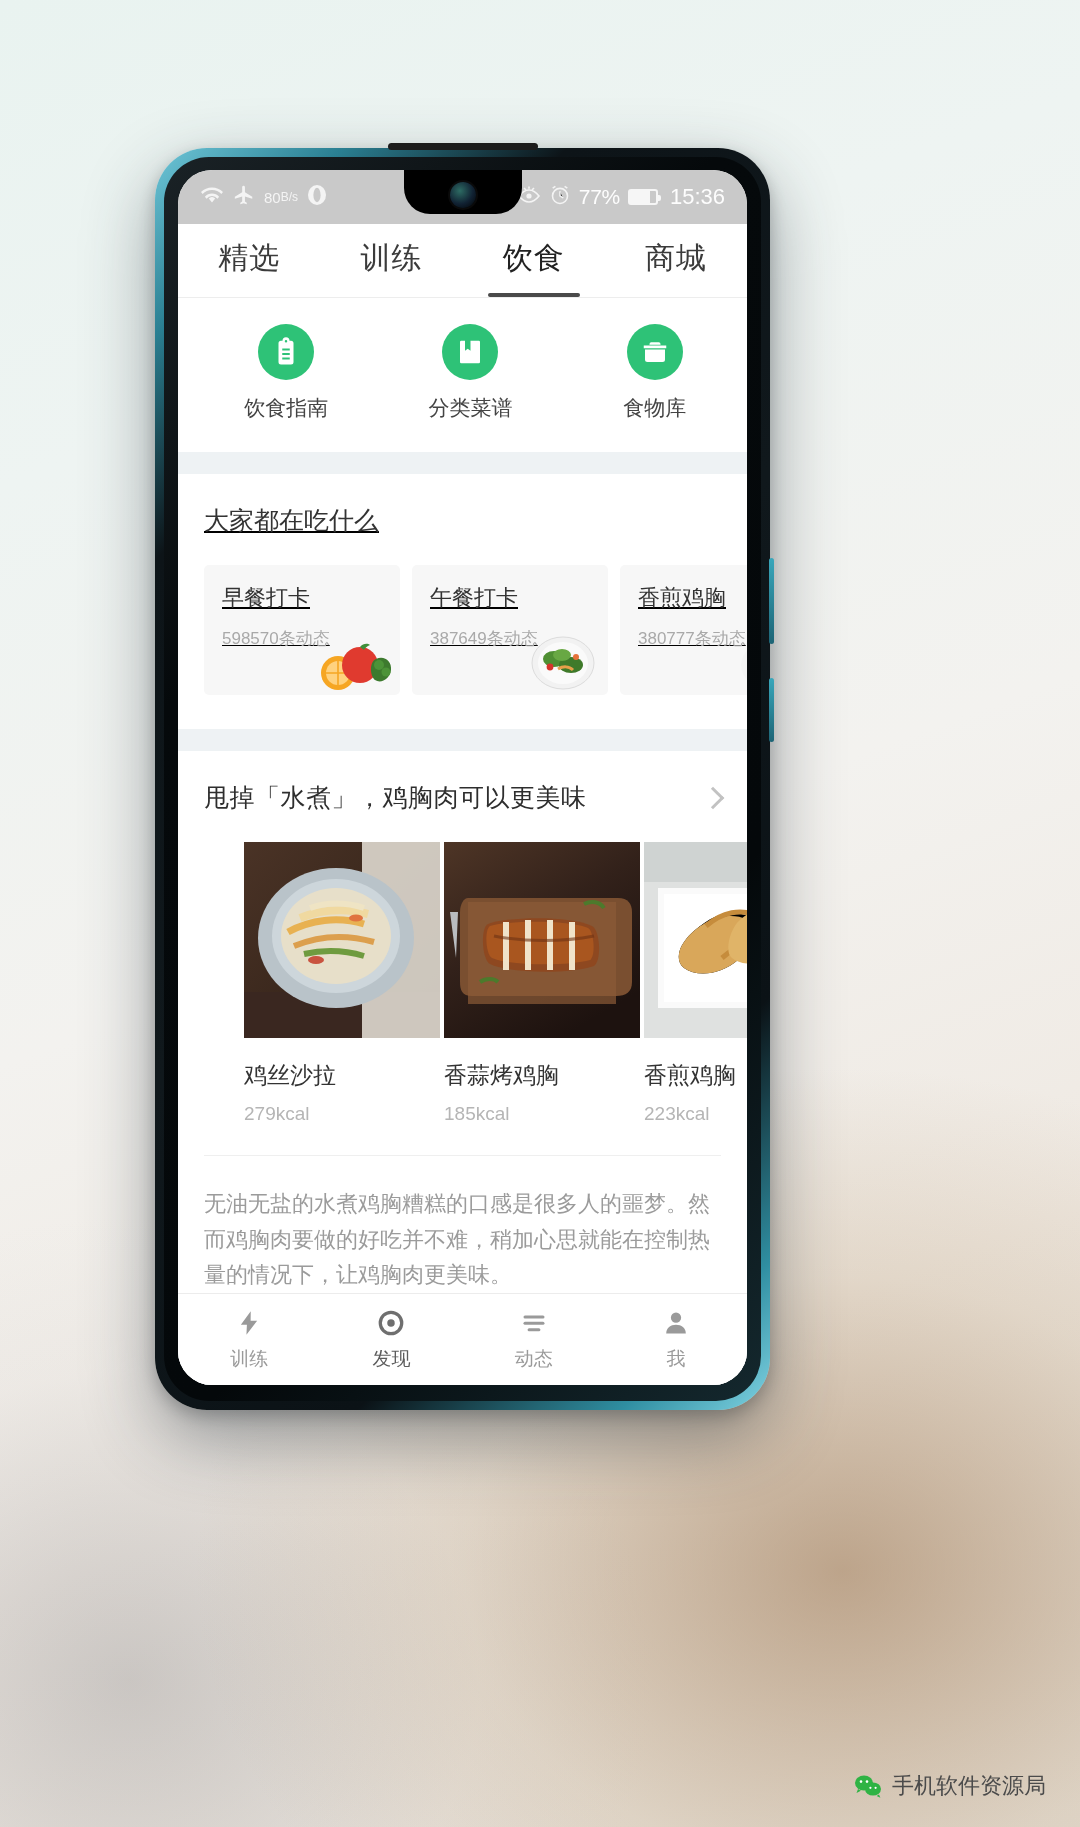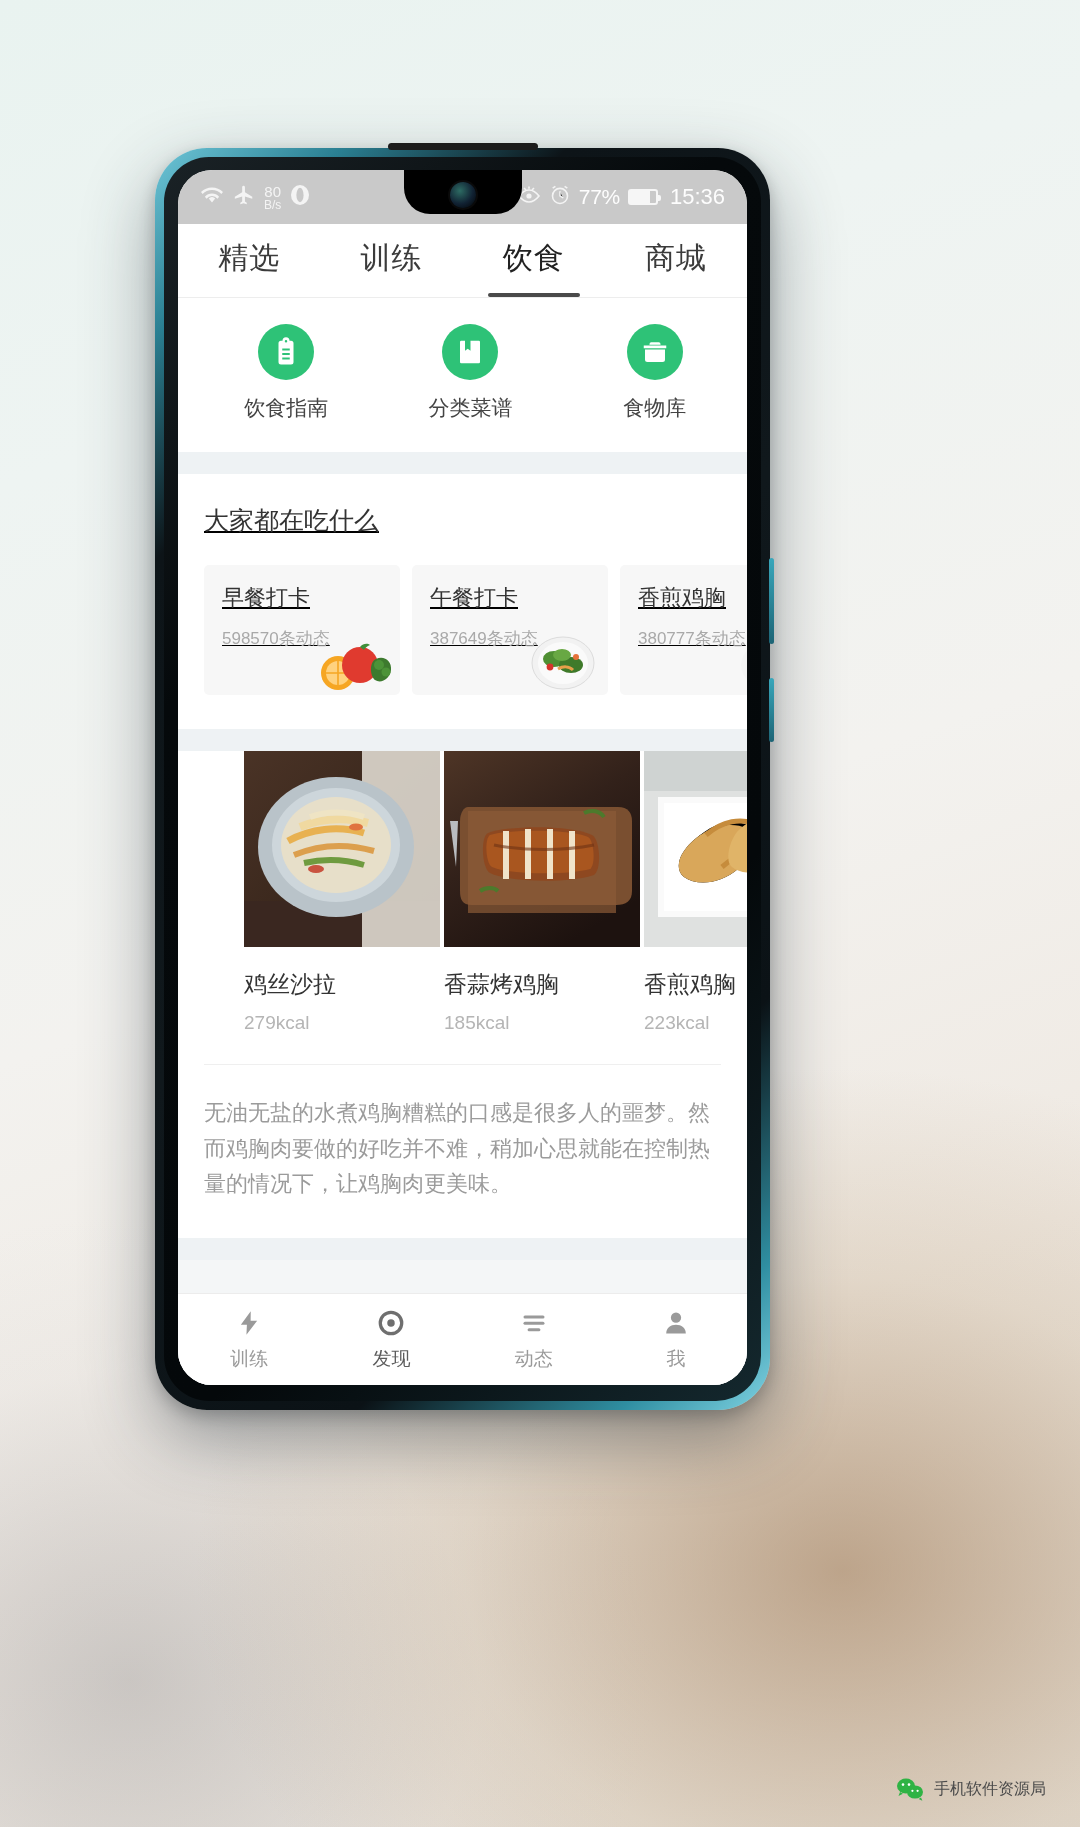--- a/index.html
+++ b/index.html
@@ -44,7 +44,7 @@
   }
   .sb-left{ display:flex; align-items:center; gap:9px; }
   .sb-right{ margin-left:auto; display:flex; align-items:center; gap:8px; }
-  .netspeed{ display:flex; flex-direction:column; align-items:center; line-height:1.0;
+  .netspeed{ display:flex; flex-direction:row; align-items:center; line-height:1.0;
     font-size:14px; color:#f4f4f4; }
   .netspeed .n{ font-size:15px; }
   .netspeed .u{ font-size:12px; }

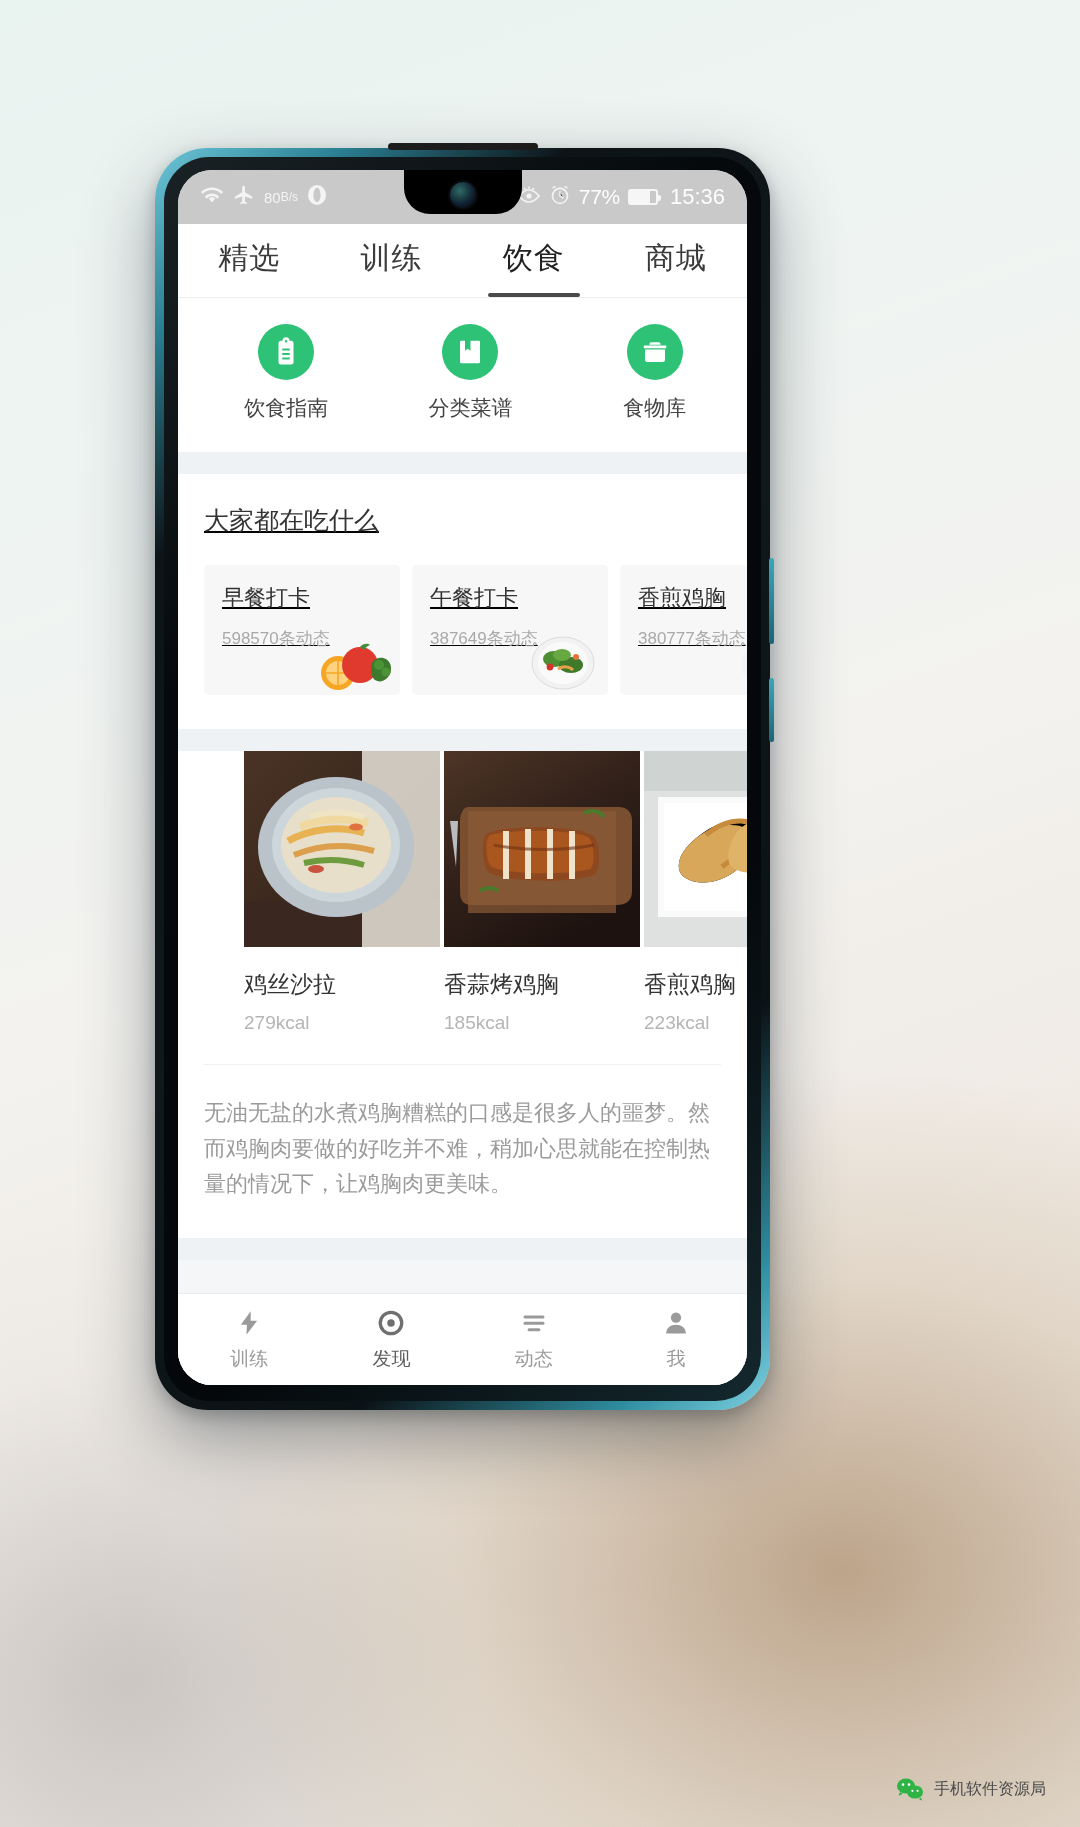--- a/index.html
+++ b/index.html
@@ -276,6 +276,10 @@
         <div class="spacer"></div>
 
         <div id="recipe-section">
+          <div id="recipe-head">
+            <div id="recipe-head-title">甩掉「水煮」，鸡胸肉可以更美味</div>
+            <div id="recipe-chevron"></div>
+          </div>
 
           <div id="dish-row">
 

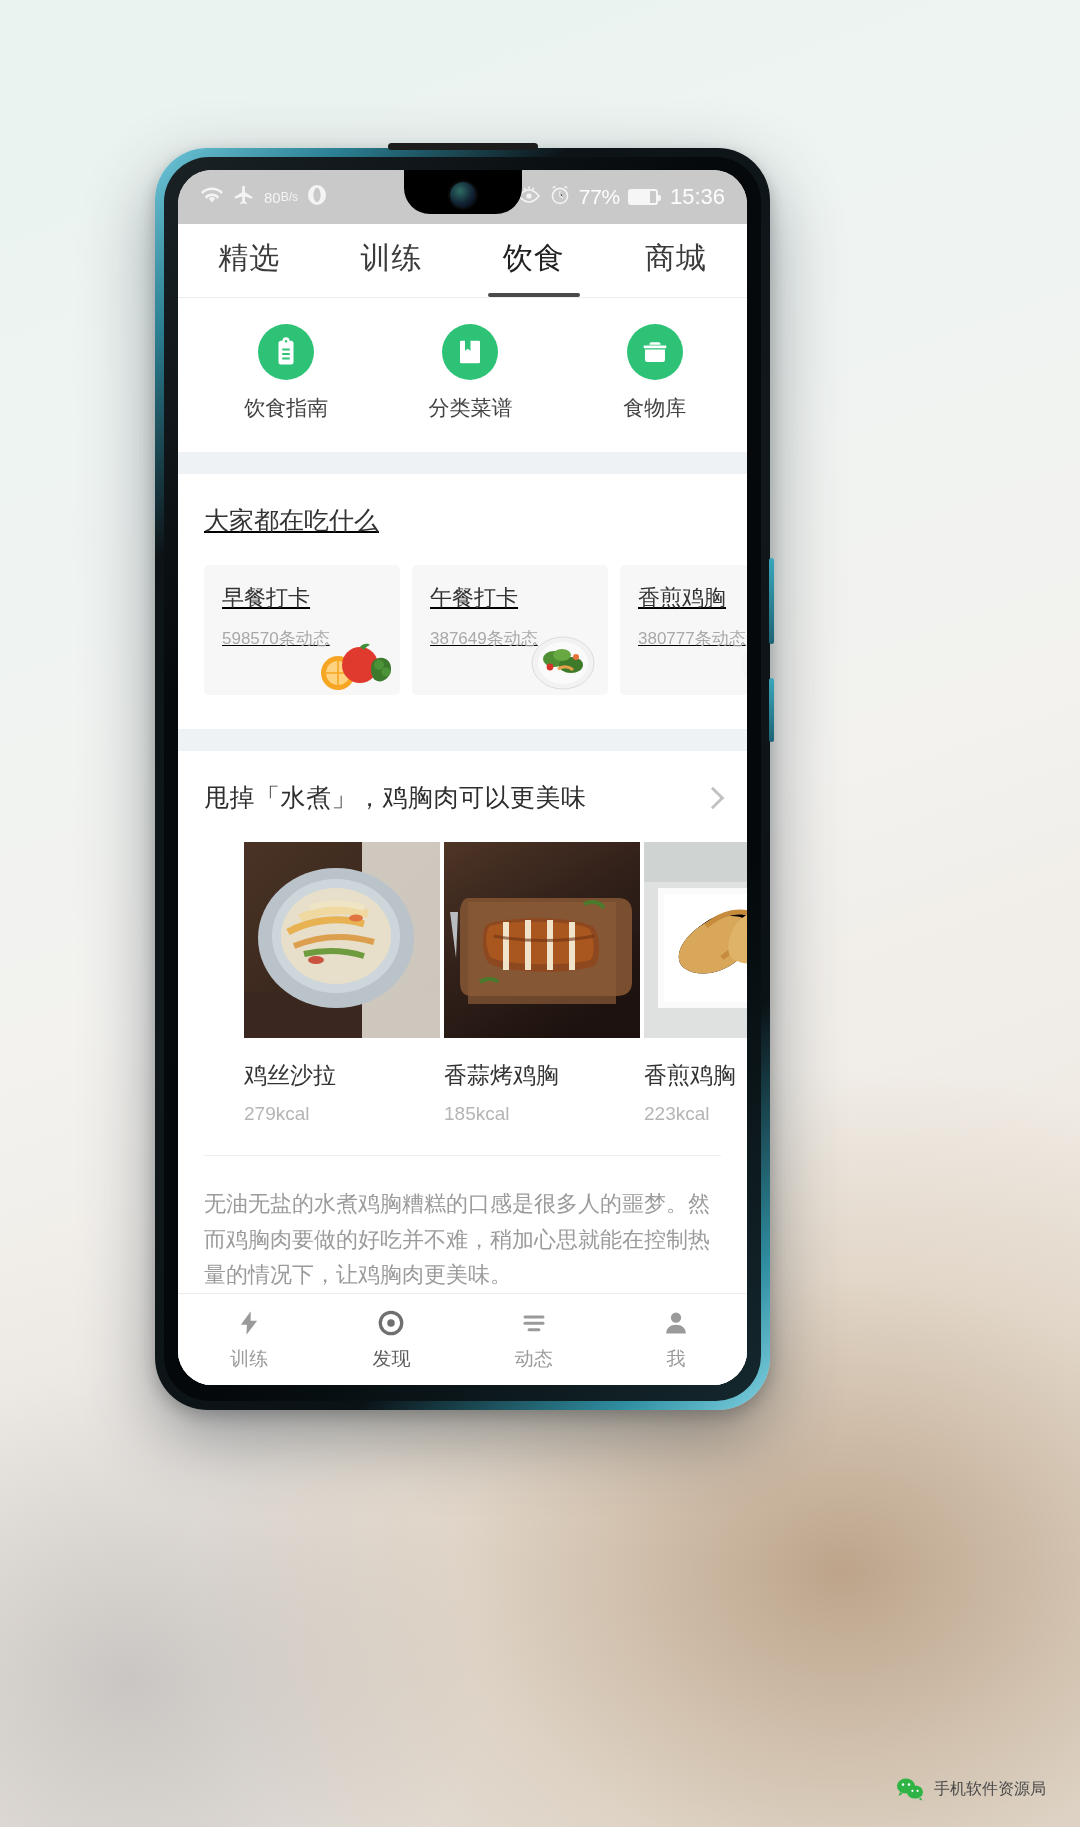--- a/index.html
+++ b/index.html
@@ -126,7 +126,7 @@
   
   #watermark{ position:absolute; right:34px; bottom:26px; display:flex; align-items:center; gap:10px; }
   #watermark-logo{ width:28px; height:24px; }
-  #watermark-text{ font-size:16px; color:#4b4b4b; }
+  #watermark-text{ font-size:22px; color:#4b4b4b; }
 </style>
 </head>
 <body>

